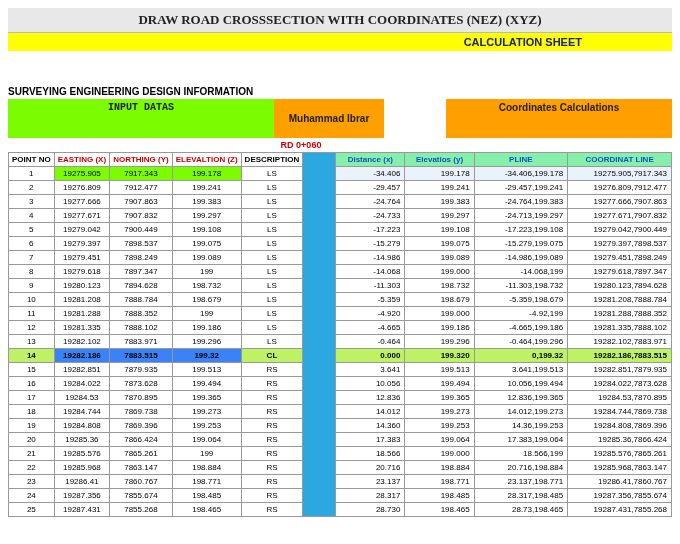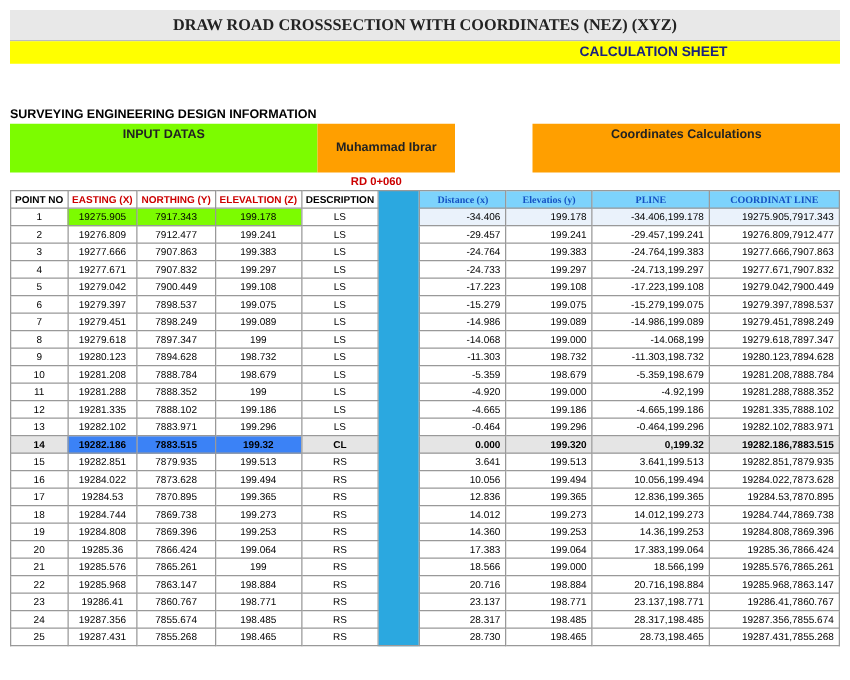--- a/index.html
+++ b/index.html
@@ -47,8 +47,9 @@
     font-weight: bold;
     color: #222;
     flex: 0 0 238px;
-    padding: 3px 4px;
+    padding: 3px 14px;
     font-size: 10px;
+    font-family: Liberation Mono, monospace;
   }
   .author {
     background: #ff9f00;

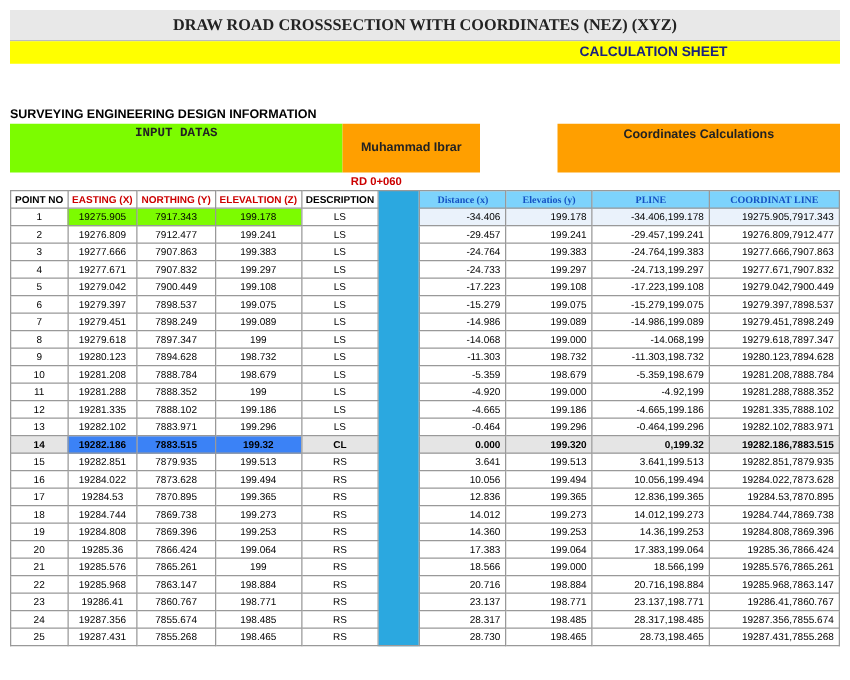--- a/index.html
+++ b/index.html
@@ -122,7 +122,7 @@
     border-bottom: 1px solid #999;
   }
   .right-tbl { flex: 1; }
-  .right-tbl th { color: #1452c4; background: #7dd3fc; font-family: Liberation Serif, serif; }
+  .right-tbl th { color: #1452c4; background: #86efac; }
   .right-tbl td { text-align: right; padding-right: 4px; }
   .right-tbl col.w1 { width: 70px;}
   .right-tbl col.w2 { width: 70px;}

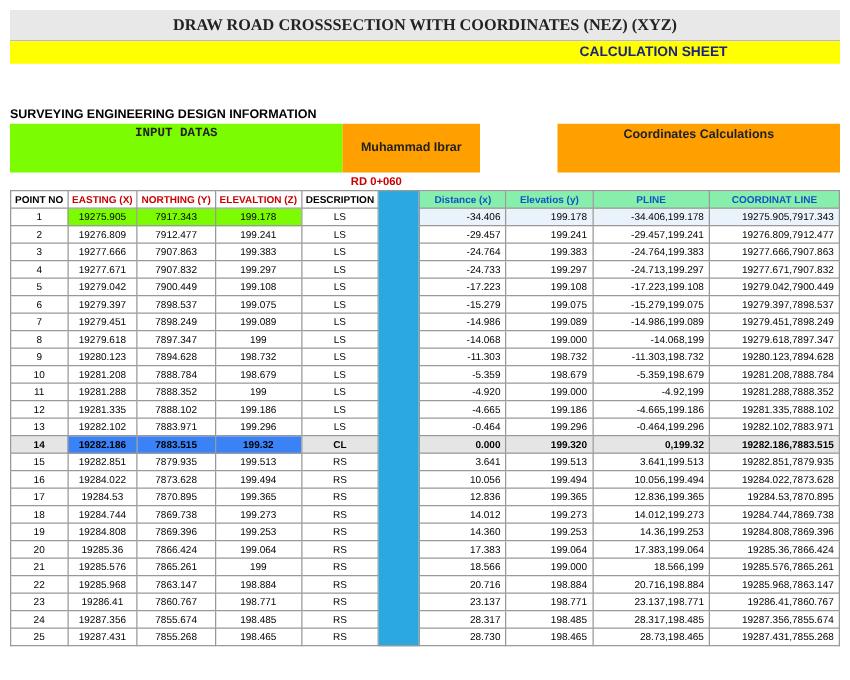--- a/index.html
+++ b/index.html
@@ -129,7 +129,7 @@
   .right-tbl col.w3 { width: 95px;}
   .right-tbl col.w4 { width: 105px;}
 
-  tr.hl td { background: #e5e5e5; font-weight: bold; }
+  tr.hl td { background: #bef264; font-weight: bold; }
   tr.hl td.gcell { background: #3b82f6; }
   tr.first-data td.gcell { background: #7cfc00; }
 

